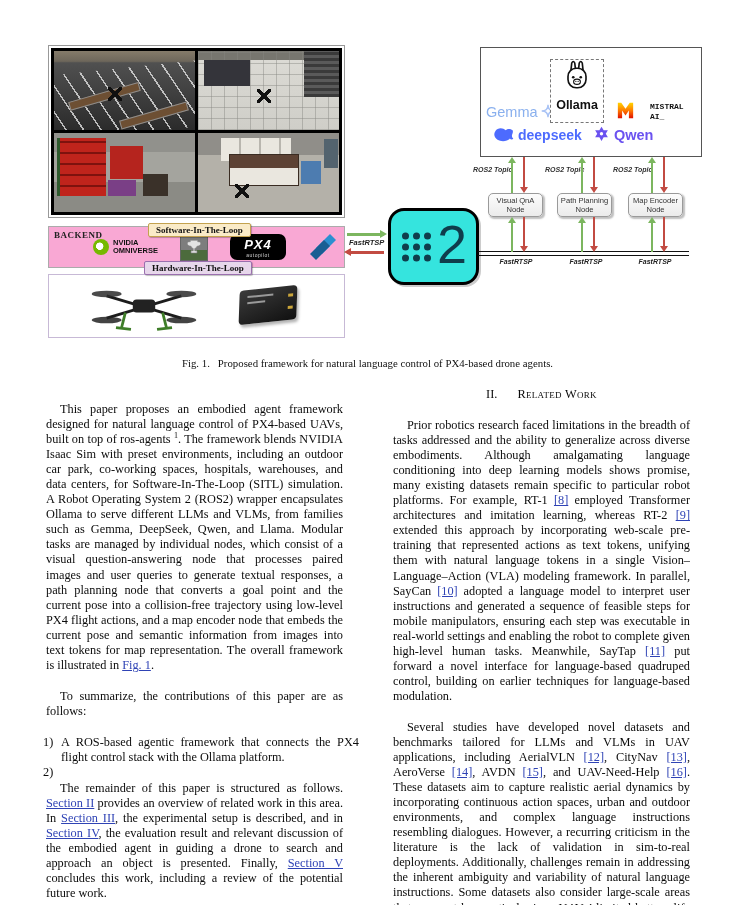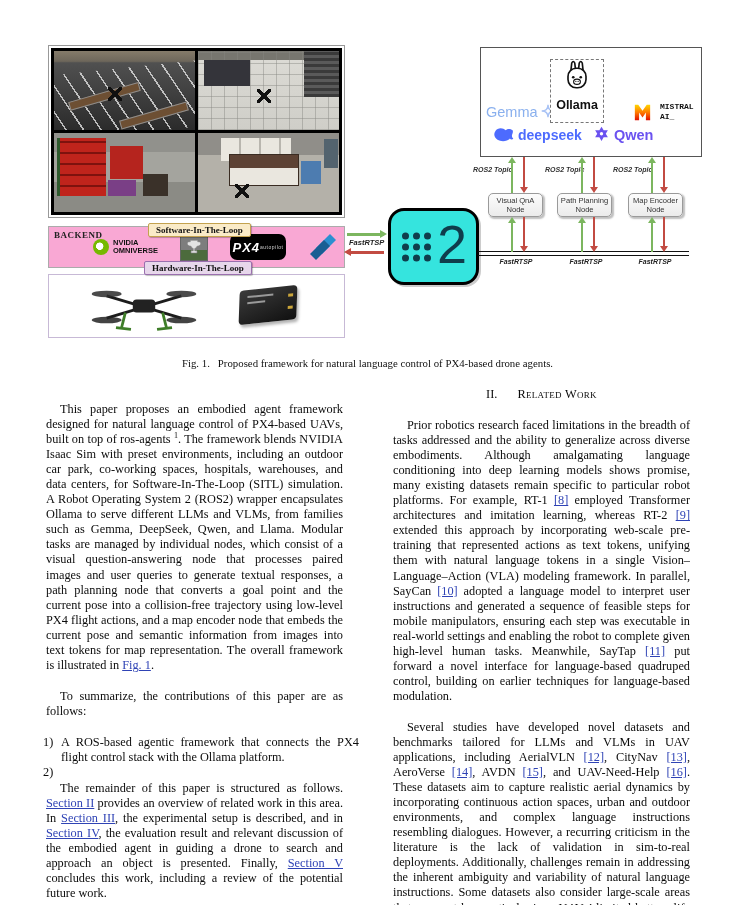--- a/index.html
+++ b/index.html
@@ -96,7 +96,7 @@
   .ollama-box{position:absolute;left:69px;top:11px;width:54px;height:64px;border:1.5px dashed #777;
       background:#fff;text-align:center;box-sizing:border-box;}
   .ollama-text{font:bold 12.5px "Liberation Sans",sans-serif;color:#111;margin-top:-2px;}
-  .mistral{position:absolute;left:136px;top:54px;display:flex;gap:9px;align-items:flex-end;margin-left:17px;}
+  .mistral{position:absolute;left:136px;top:54px;display:flex;gap:16px;align-items:flex-start;}
   .mistral-text{font:bold 8px "Liberation Mono",monospace;color:#111;line-height:1.2;}
   .deepseek{position:absolute;left:11px;top:79px;display:flex;align-items:center;gap:4px;
       font:bold 14px "Liberation Sans",sans-serif;color:#4D6BFE;}

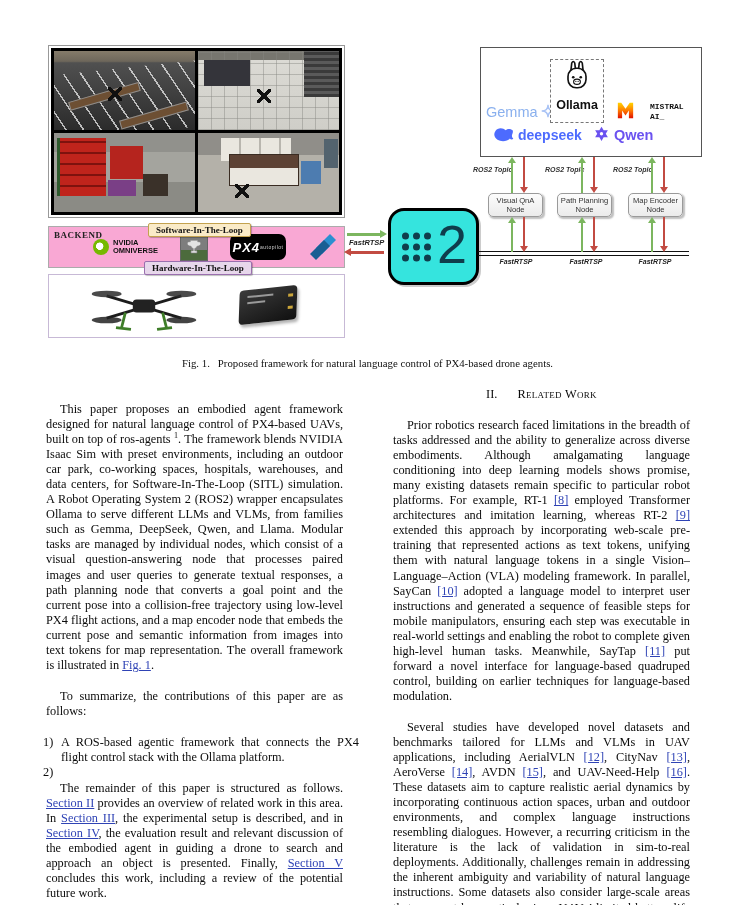--- a/index.html
+++ b/index.html
@@ -59,7 +59,7 @@
   .trophy-box{width:26px;height:26px;background:linear-gradient(180deg,#7d7d7d 0 62%,#4c6b3c 62%);
       display:flex;align-items:center;justify-content:center;border:1px solid #666;}
   .px4-box{width:56px;height:26px;background:#000;border-radius:7px;color:#fff;display:flex;
-      flex-direction:row;align-items:center;justify-content:center;line-height:1;}
+      flex-direction:column;align-items:center;justify-content:center;line-height:1;}
   .px4-main{font:italic 900 13px "Liberation Sans",sans-serif;letter-spacing:1px;}
   .px4-sub{font:5px "Liberation Sans",sans-serif;color:#cfcfcf;letter-spacing:.5px;}
 

